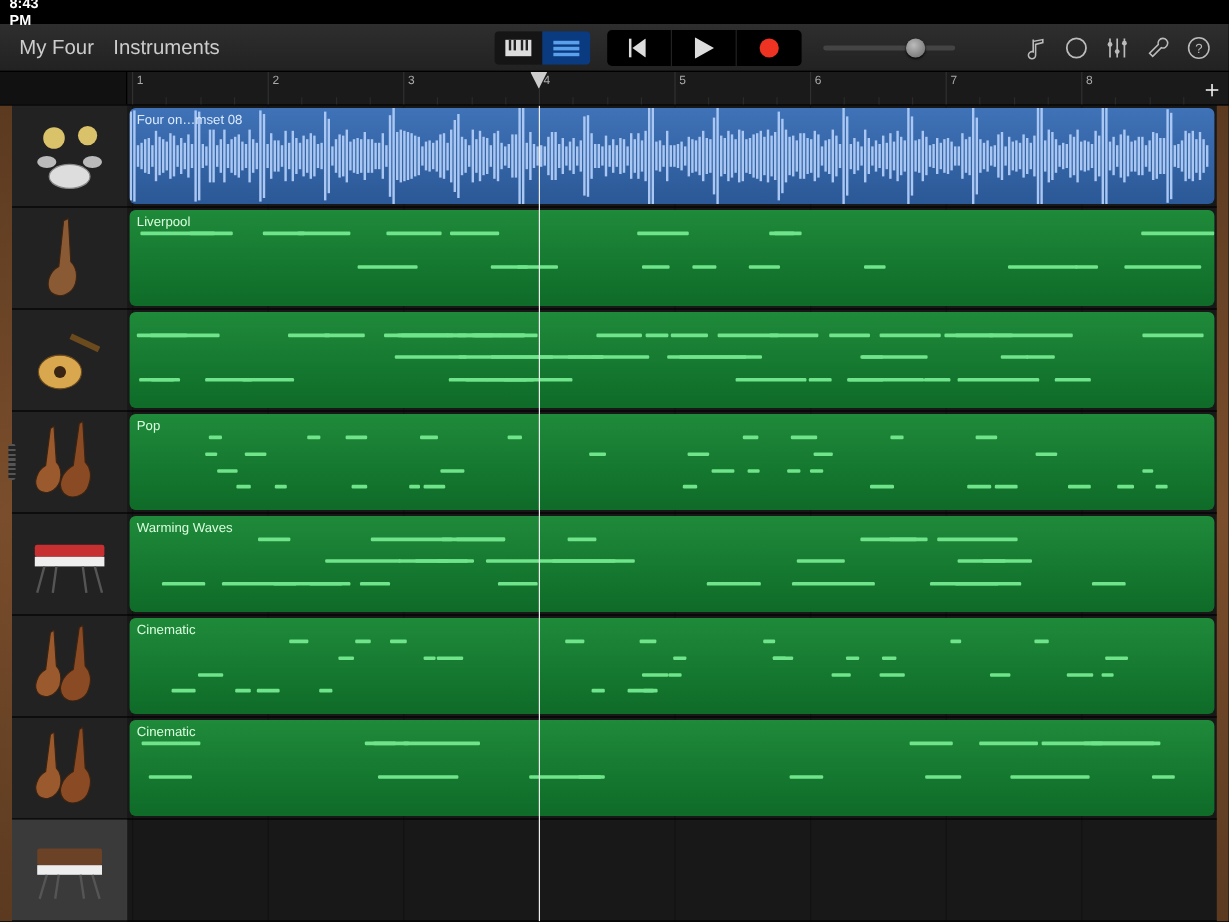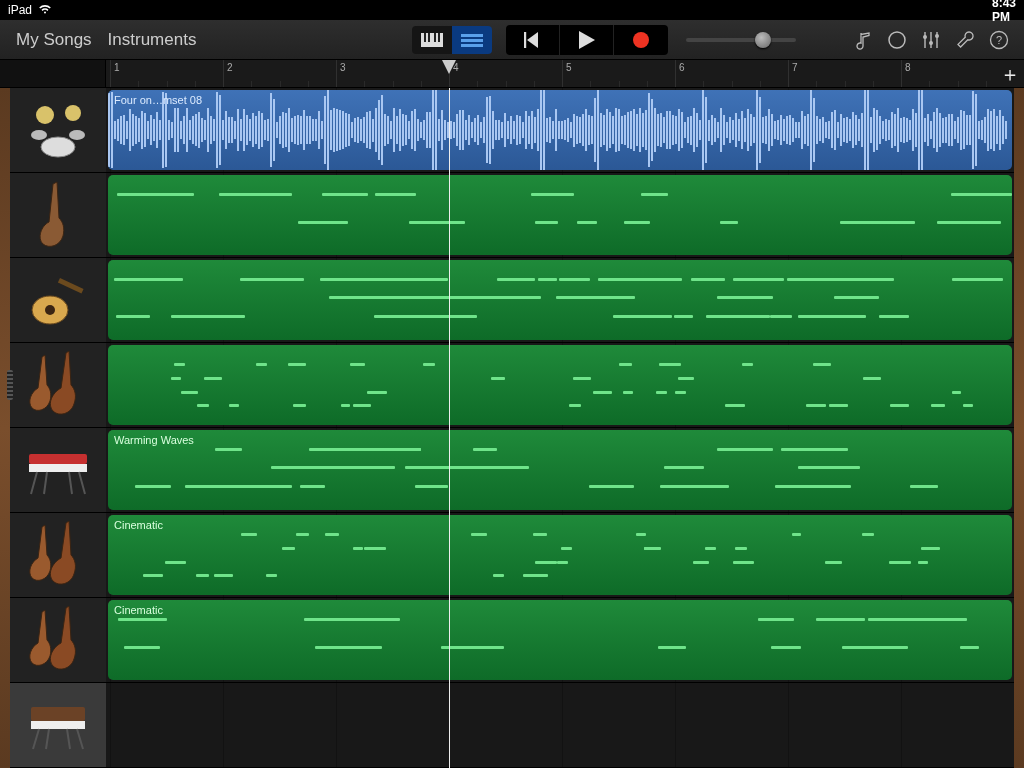--- a/index.html
+++ b/index.html
@@ -59,14 +59,6 @@
 <body>
 
 <div class="statusbar">
-  <div class="left">
-    <span>iPad</span>
-    <span class="wifi-icon">
-      <svg width="14" height="12" viewBox="0 0 14 12">
-          <path d="M7 10.5a1 1 0 100-2 1 1 0 000 2zM3.5 6.8a5 5 0 017 0l-1.1 1.1a3.4 3.4 0 00-4.8 0zM1.2 4.5a8.2 8.2 0 0111.6 0l-1.1 1.1a6.6 6.6 0 00-9.4 0z" fill="#fff"></path>
-        </svg>
-    </span>
-  </div>
   <div class="center">8:43 PM</div>
 </div>
 

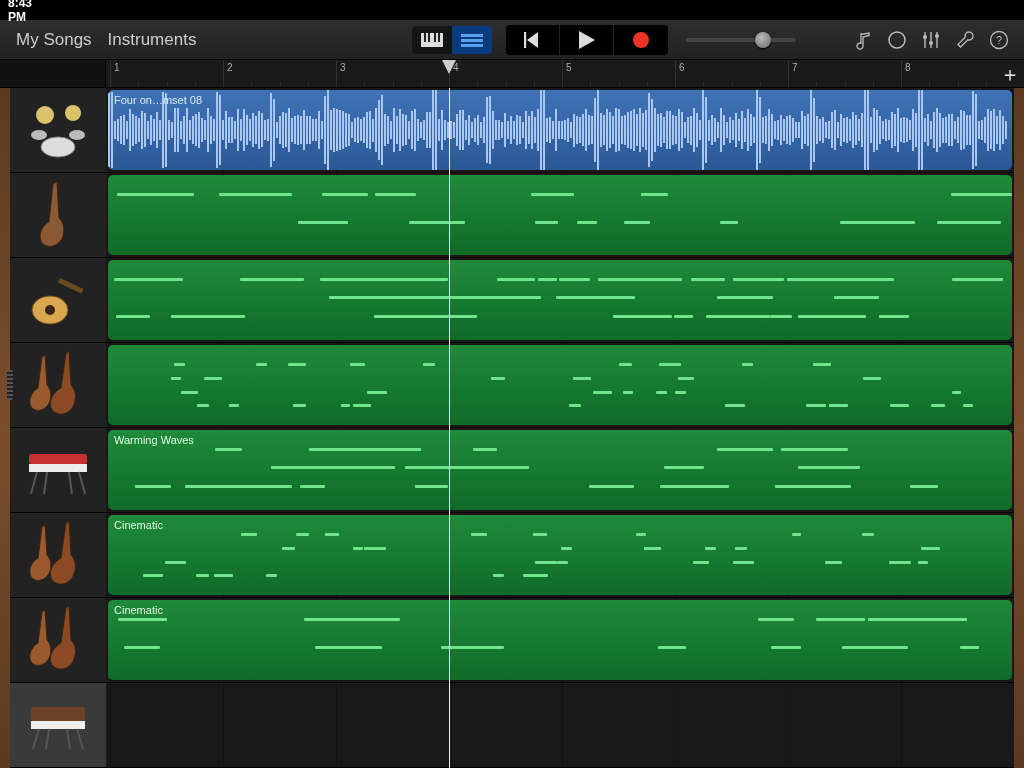--- a/index.html
+++ b/index.html
@@ -63,7 +63,7 @@
 </div>
 
 <div class="toolbar">
-  <span class="navtext">My Songs</span>
+  <span class="navtext">My Four</span>
   <span class="navtext">Instruments</span>
   <span class="spacer"></span>
 

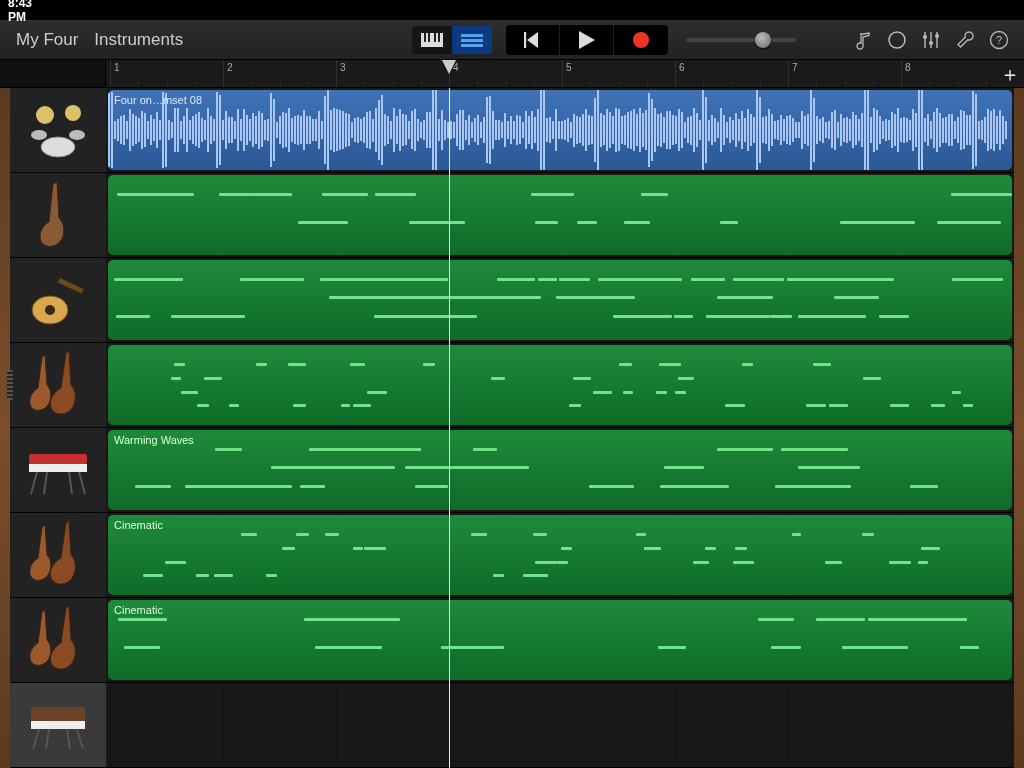--- a/index.html
+++ b/index.html
@@ -585,6 +585,7 @@
       </div>
       <div class="lane">
         <div class="region green">
+          <div class="label">Liverpool</div>
           <div class="midi">
             <div class="note" style="top: 27.5px; left: 33.0704%; width: 3.4876%;"></div>
             <div class="note" style="top: 0px; left: 4.89383%; width: 4.11083%;"></div>

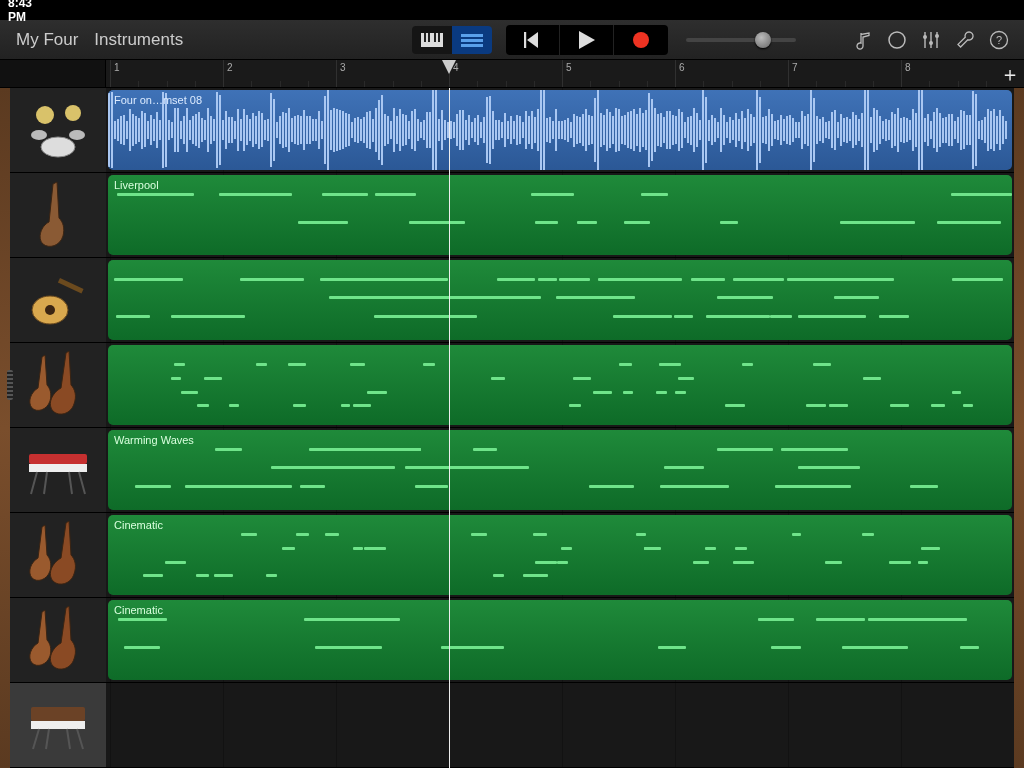--- a/index.html
+++ b/index.html
@@ -668,6 +668,7 @@
       </div>
       <div class="lane">
         <div class="region green">
+          <div class="label">Pop</div>
           <div class="midi">
             <div class="note" style="top: 41.25px; left: 20.0457%; width: 1.51793%;"></div>
             <div class="note" style="top: 27.5px; left: 53.6469%; width: 2.22234%;"></div>

